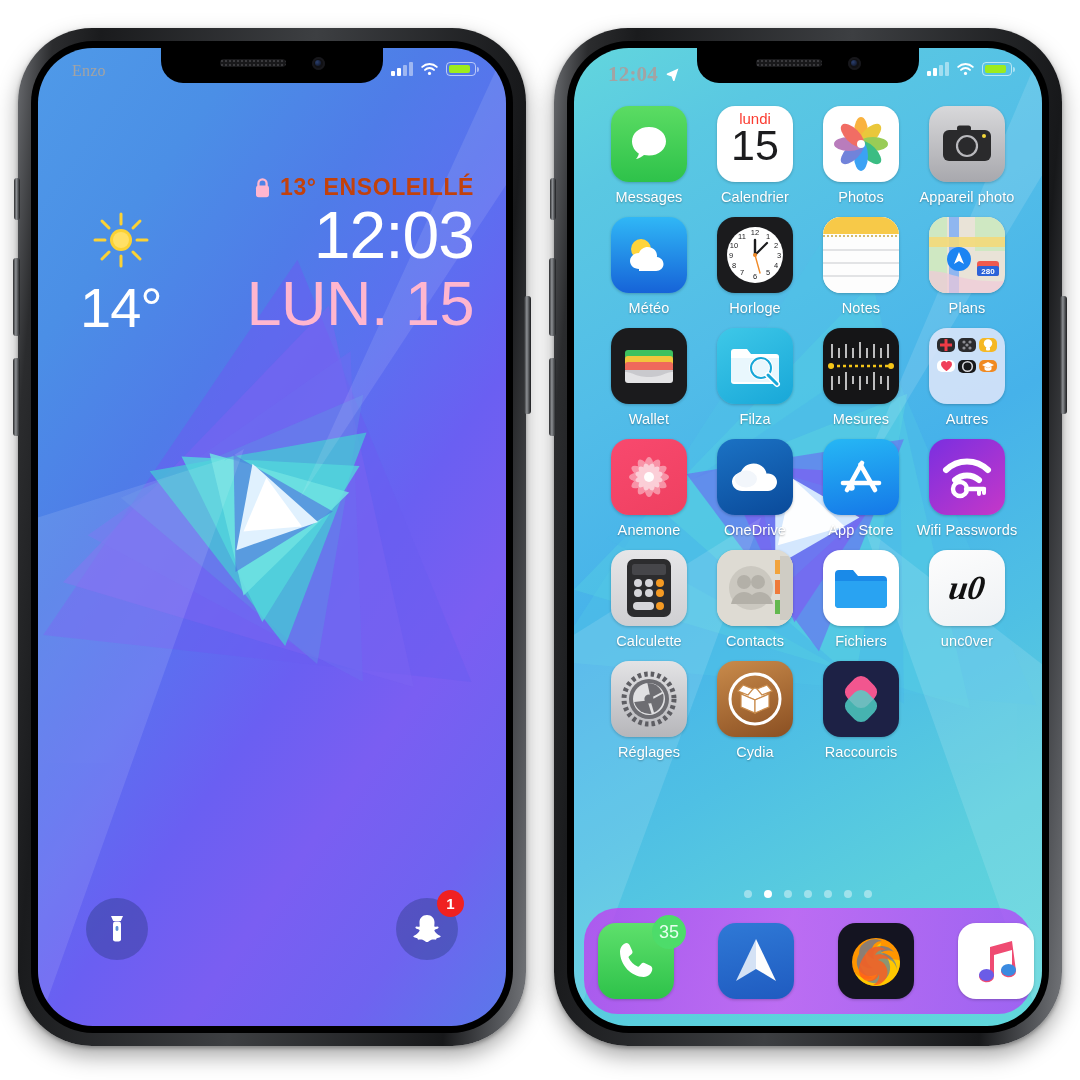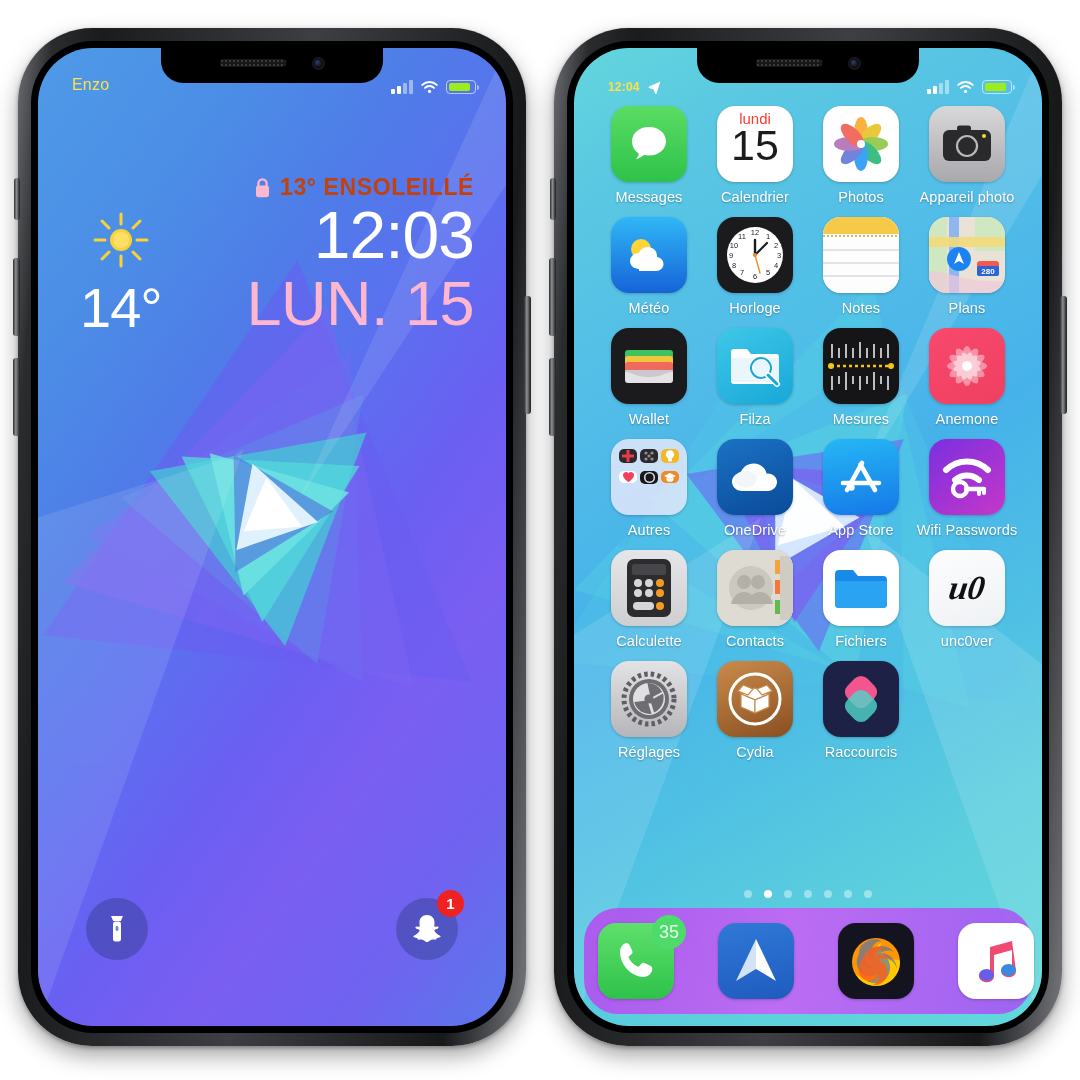--- a/index.html
+++ b/index.html
@@ -74,8 +74,8 @@
   
   .statusbar {
     position: absolute; top: 0; left: 0; right: 0; height: 46px;
-    display: flex; align-items: flex-end; justify-content: space-between;
-    padding: 14px 30px 0 34px; z-index: 35; color: #fde047;
+    display: flex; align-items: flex-start; justify-content: space-between;
+    padding: 14px 30px 0 34px; z-index: 35; color: #a3a3a3; font-family: Liberation Serif, serif;
   }
   .sb-left { font-size: 12px; font-weight: 600; letter-spacing: .2px; display: flex; align-items: center; gap: 6px; }
   .sb-left.carrier { font-size: 16px; font-weight: 500; }

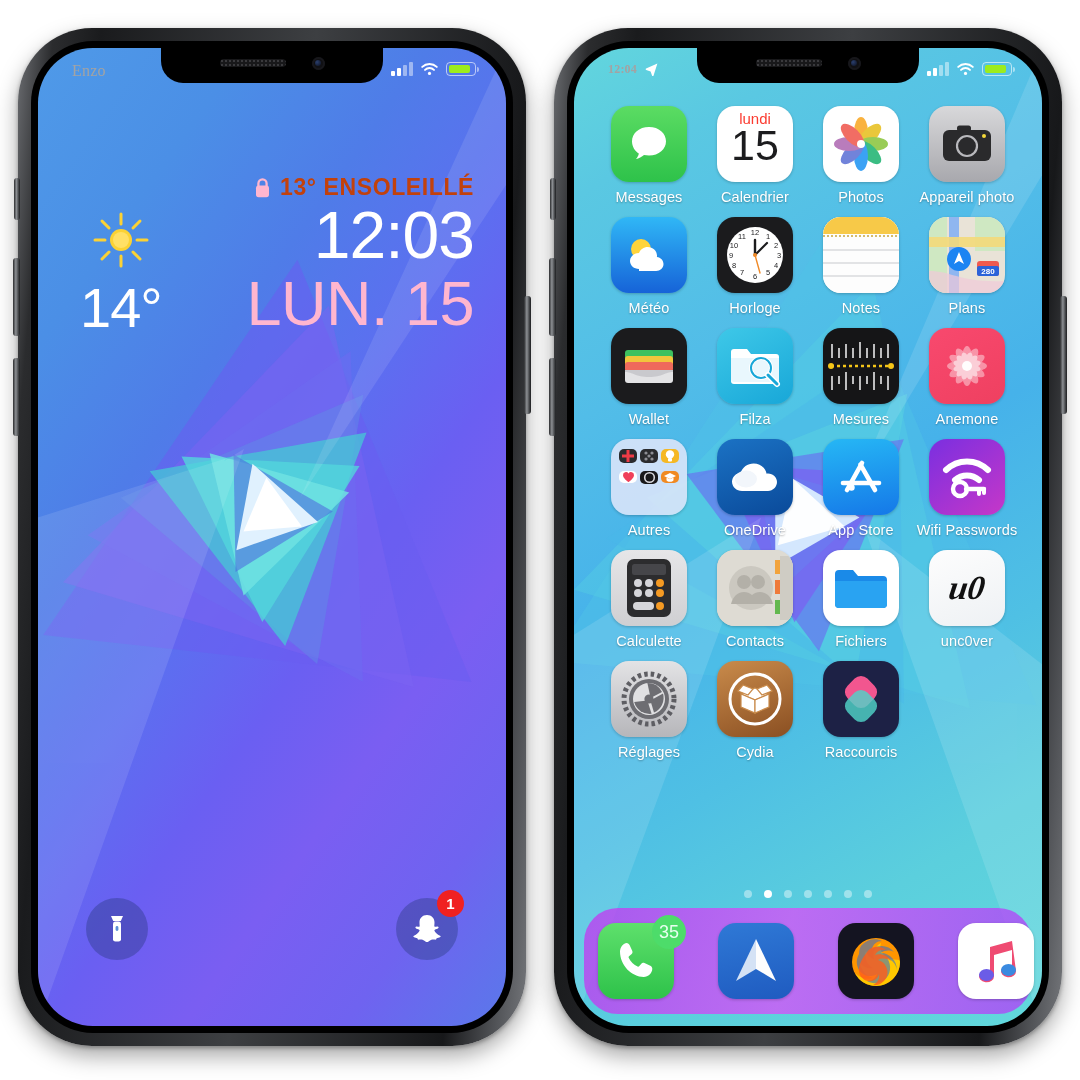--- a/index.html
+++ b/index.html
@@ -77,7 +77,7 @@
     display: flex; align-items: flex-start; justify-content: space-between;
     padding: 14px 30px 0 34px; z-index: 35; color: #a3a3a3; font-family: Liberation Serif, serif;
   }
-  .sb-left { font-size: 12px; font-weight: 600; letter-spacing: .2px; display: flex; align-items: center; gap: 6px; }
+  .sb-left { font-size: 21px; font-weight: 600; letter-spacing: .2px; display: flex; align-items: center; gap: 6px; }
   .sb-left.carrier { font-size: 16px; font-weight: 500; }
   .sb-right { display: flex; align-items: flex-end; gap: 7px; }
   .bars { display: flex; align-items: flex-end; gap: 2px; height: 14px; }

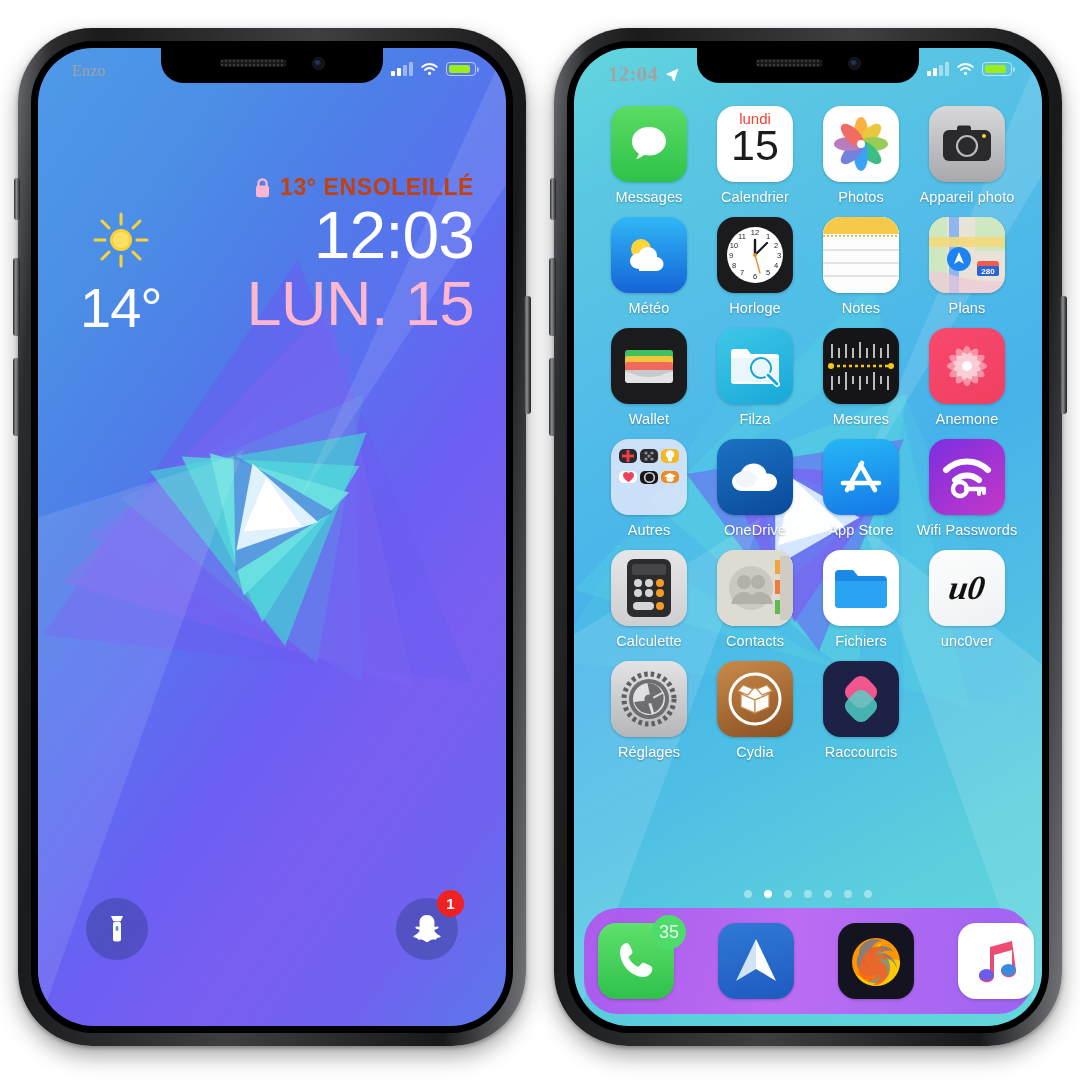--- a/index.html
+++ b/index.html
@@ -534,6 +534,50 @@
           </div>
 
           <div class="app">
+            <div class="app-icon folder">
+              <div class="mini" style="background:#2b2b2e">
+                <svg width="14" height="14" viewBox="0 0 14 14">
+                    <path d="M7 1v12M1 7h12" stroke="#ef3b46" stroke-width="3"></path>
+                  </svg>
+              </div>
+              <div class="mini" style="background:#2b2b2e">
+                <svg width="14" height="14" viewBox="0 0 14 14">
+                    <g fill="#8d8d93">
+                      <circle cx="4" cy="4" r="1.6"></circle>
+                      <circle cx="10" cy="4" r="1.6"></circle>
+                      <circle cx="4" cy="10" r="1.6"></circle>
+                      <circle cx="10" cy="10" r="1.6"></circle>
+                      <circle cx="7" cy="7" r="1.6"></circle>
+                    </g>
+                  </svg>
+              </div>
+              <div class="mini" style="background:#f5b824">
+                <svg width="12" height="14" viewBox="0 0 12 14">
+                    <circle cx="6" cy="5.4" r="4.2" fill="#fff"></circle>
+                    <rect x="4" y="9" width="4" height="3.6" rx="1" fill="#fff"></rect>
+                  </svg>
+              </div>
+              <div class="mini" style="background:#fff">
+                <svg width="13" height="12" viewBox="0 0 13 12">
+                    <path d="M6.5 11S1 7.5 1 4.2A3 3 0 0 1 6.5 2.4 3 3 0 0 1 12 4.2C12 7.5 6.5 11 6.5 11z" fill="#f0405a"></path>
+                  </svg>
+              </div>
+              <div class="mini" style="background:#18181a">
+                <svg width="13" height="13" viewBox="0 0 13 13">
+                    <circle cx="6.5" cy="6.5" r="4.8" fill="none" stroke="#d6d6da" stroke-width="1.6"></circle>
+                  </svg>
+              </div>
+              <div class="mini" style="background:#f08a22">
+                <svg width="14" height="12" viewBox="0 0 14 12">
+                    <path d="M7 2 13 5l-6 3-6-3z" fill="#fff"></path>
+                    <path d="M3.5 6.6V9c0 1 1.6 1.8 3.5 1.8S10.5 10 10.5 9V6.6L7 8.3z" fill="#fff"></path>
+                  </svg>
+              </div>
+            </div>
+            <div class="app-label">Autres</div>
+          </div>
+
+          <div class="app">
             <div class="app-icon" style="background:linear-gradient(150deg,#f8496e,#ef4060)">
               <svg width="62" height="62" viewBox="0 0 62 62">
                 <g transform="translate(31,31)" fill="#fff">
@@ -561,50 +605,6 @@
           </div>
 
           <div class="app">
-            <div class="app-icon folder">
-              <div class="mini" style="background:#2b2b2e">
-                <svg width="14" height="14" viewBox="0 0 14 14">
-                    <path d="M7 1v12M1 7h12" stroke="#ef3b46" stroke-width="3"></path>
-                  </svg>
-              </div>
-              <div class="mini" style="background:#2b2b2e">
-                <svg width="14" height="14" viewBox="0 0 14 14">
-                    <g fill="#8d8d93">
-                      <circle cx="4" cy="4" r="1.6"></circle>
-                      <circle cx="10" cy="4" r="1.6"></circle>
-                      <circle cx="4" cy="10" r="1.6"></circle>
-                      <circle cx="10" cy="10" r="1.6"></circle>
-                      <circle cx="7" cy="7" r="1.6"></circle>
-                    </g>
-                  </svg>
-              </div>
-              <div class="mini" style="background:#f5b824">
-                <svg width="12" height="14" viewBox="0 0 12 14">
-                    <circle cx="6" cy="5.4" r="4.2" fill="#fff"></circle>
-                    <rect x="4" y="9" width="4" height="3.6" rx="1" fill="#fff"></rect>
-                  </svg>
-              </div>
-              <div class="mini" style="background:#fff">
-                <svg width="13" height="12" viewBox="0 0 13 12">
-                    <path d="M6.5 11S1 7.5 1 4.2A3 3 0 0 1 6.5 2.4 3 3 0 0 1 12 4.2C12 7.5 6.5 11 6.5 11z" fill="#f0405a"></path>
-                  </svg>
-              </div>
-              <div class="mini" style="background:#18181a">
-                <svg width="13" height="13" viewBox="0 0 13 13">
-                    <circle cx="6.5" cy="6.5" r="4.8" fill="none" stroke="#d6d6da" stroke-width="1.6"></circle>
-                  </svg>
-              </div>
-              <div class="mini" style="background:#f08a22">
-                <svg width="14" height="12" viewBox="0 0 14 12">
-                    <path d="M7 2 13 5l-6 3-6-3z" fill="#fff"></path>
-                    <path d="M3.5 6.6V9c0 1 1.6 1.8 3.5 1.8S10.5 10 10.5 9V6.6L7 8.3z" fill="#fff"></path>
-                  </svg>
-              </div>
-            </div>
-            <div class="app-label">Autres</div>
-          </div>
-
-          <div class="app">
             <div class="app-icon" style="background:linear-gradient(160deg,#1b72c4,#0a4a9a)">
               <svg width="58" height="40" viewBox="0 0 58 40">
                 <path d="M16 34c-5.5 0-10-4.1-10-9.2 0-4.7 3.8-8.6 8.8-9.1C16.4 10.4 21.5 6.5 27.6 6.5c6.5 0 11.9 4.4 13 10.2.4-.1.9-.1 1.4-.1 5 0 9 3.8 9 8.5s-4 8.9-9 8.9z" fill="#fff"></path>

